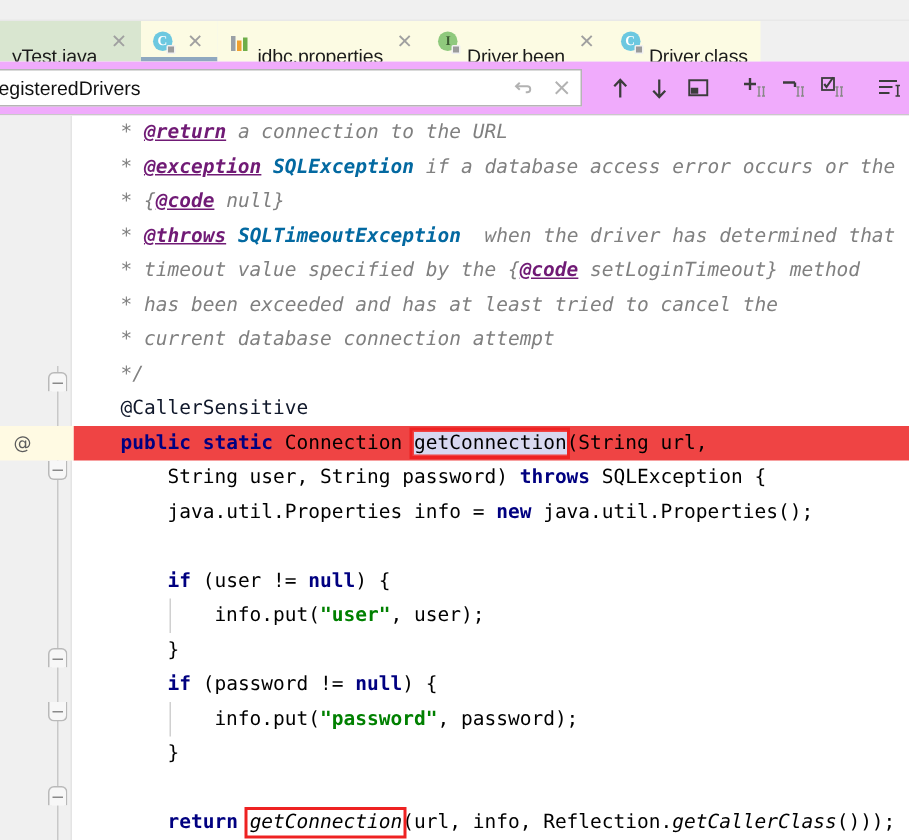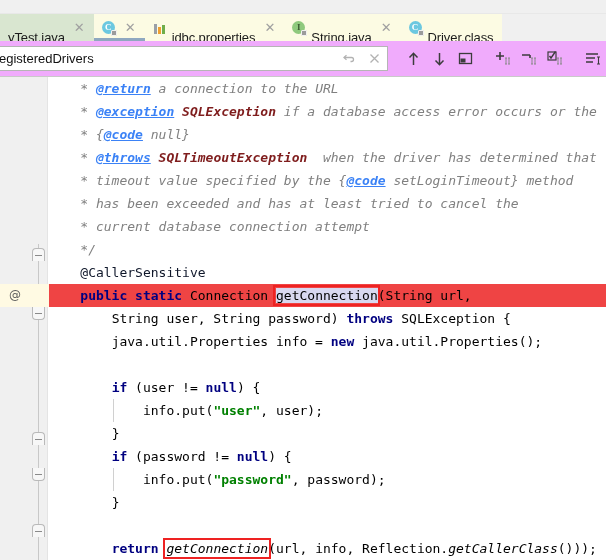--- a/index.html
+++ b/index.html
@@ -183,7 +183,7 @@
           <span class="disc">I</span>
           <span class="lock"></span>
         </span>
-        <span class="tab-label">String.java</span>
+        <span class="tab-label">Driver.been</span>
         <span class="tab-close">✕</span>
       </div>
       <div class="tab yellow">

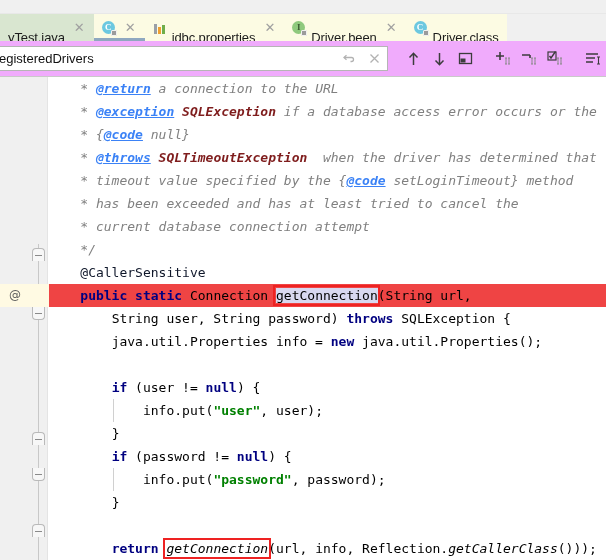--- a/index.html
+++ b/index.html
@@ -106,7 +106,7 @@
   .ln { height:23px; position:relative; }
 
   .c-cmt   { color:#808080; font-style:italic; }
-  .c-tag   { color:#3b82f6; font-style:italic; font-weight:bold; text-decoration:underline; }
+  .c-tag   { color:#701a75; font-style:italic; font-weight:bold; text-decoration:underline; }
   .c-tag2  { color:#7f1d1d; font-style:italic; font-weight:bold; }
   .c-kw    { color:#000080; font-weight:bold; }
   .c-anno  { color:#0f172a; }

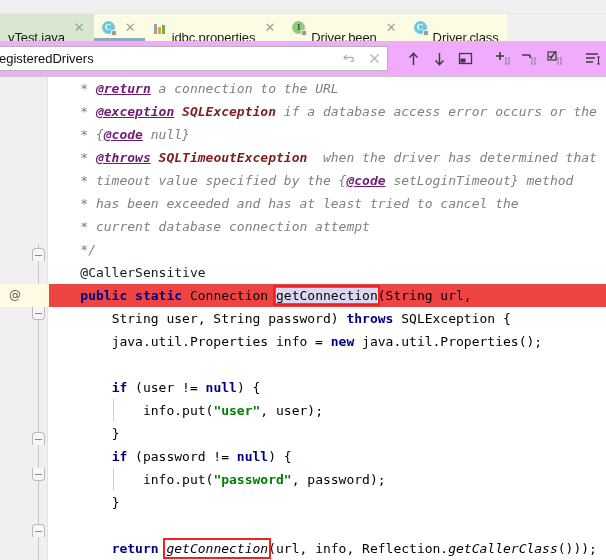--- a/index.html
+++ b/index.html
@@ -107,7 +107,7 @@
 
   .c-cmt   { color:#808080; font-style:italic; }
   .c-tag   { color:#701a75; font-style:italic; font-weight:bold; text-decoration:underline; }
-  .c-tag2  { color:#7f1d1d; font-style:italic; font-weight:bold; }
+  .c-tag2  { color:#0369a1; font-style:italic; font-weight:bold; }
   .c-kw    { color:#000080; font-weight:bold; }
   .c-anno  { color:#0f172a; }
   .c-txt   { color:#000000; }

